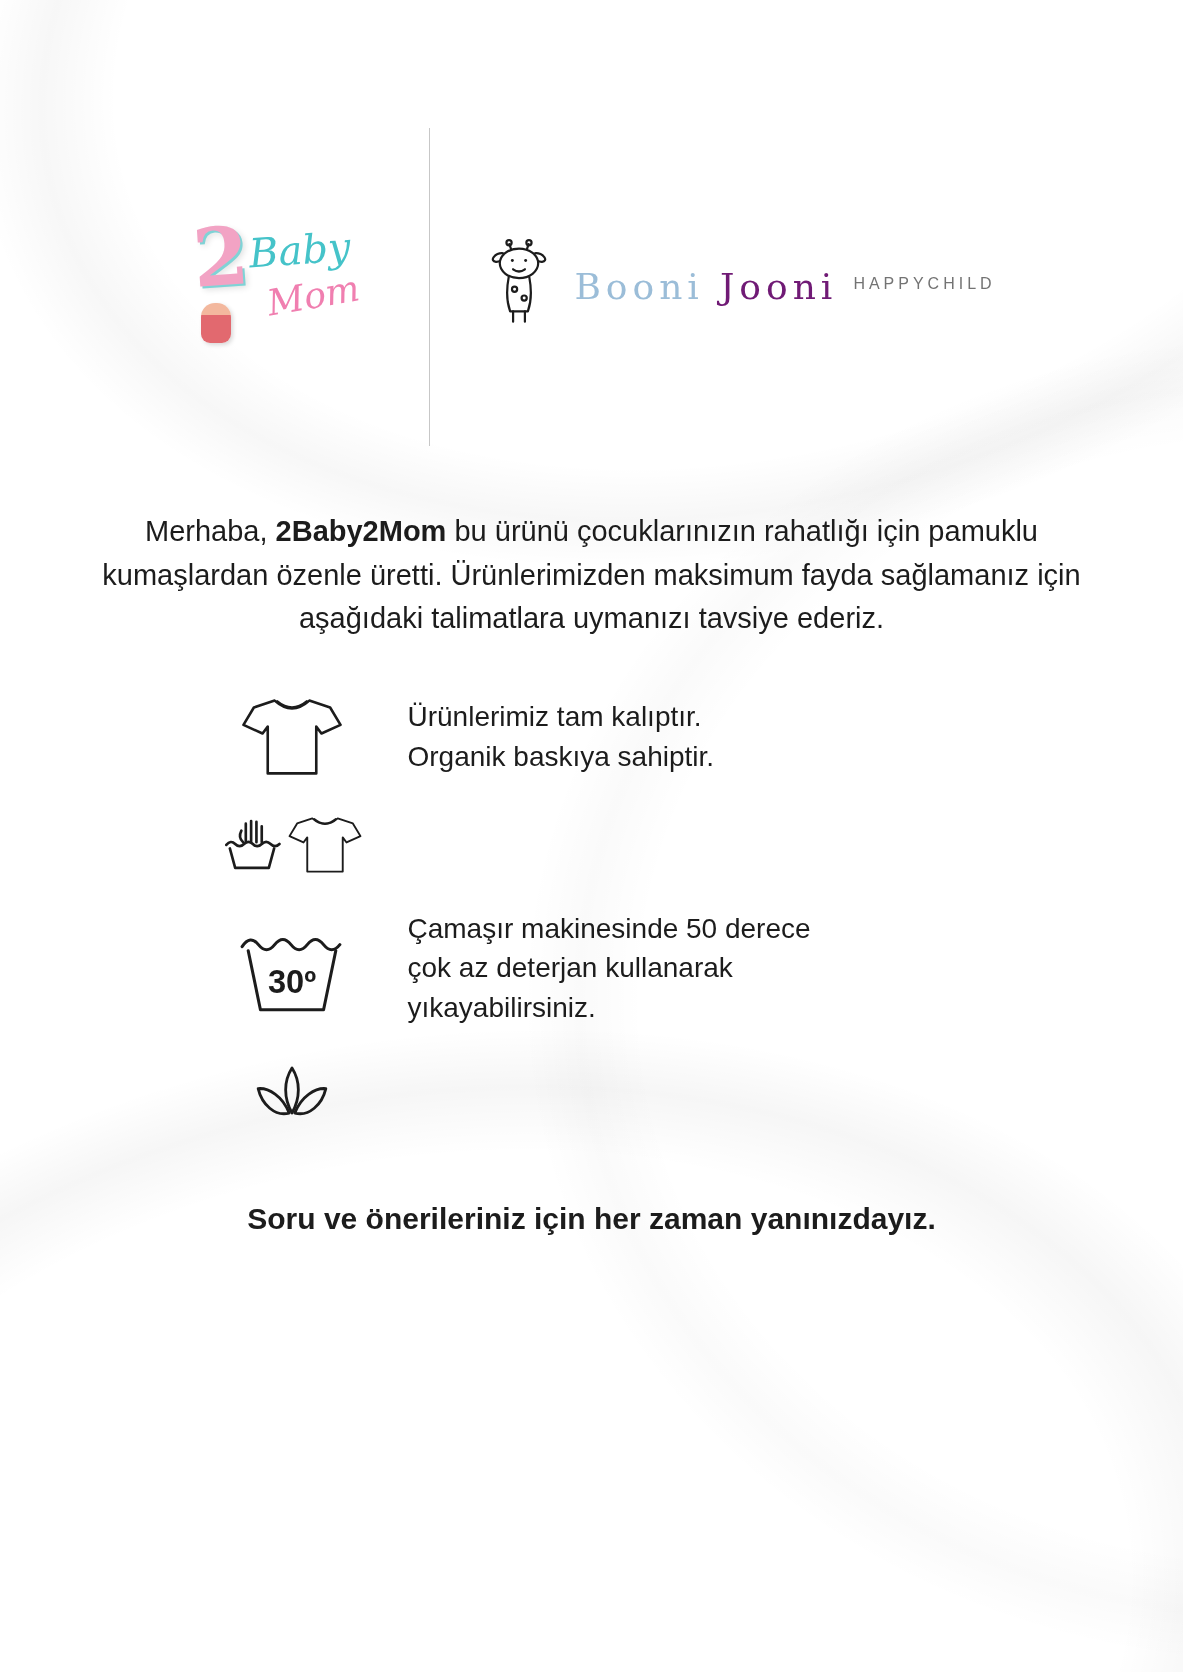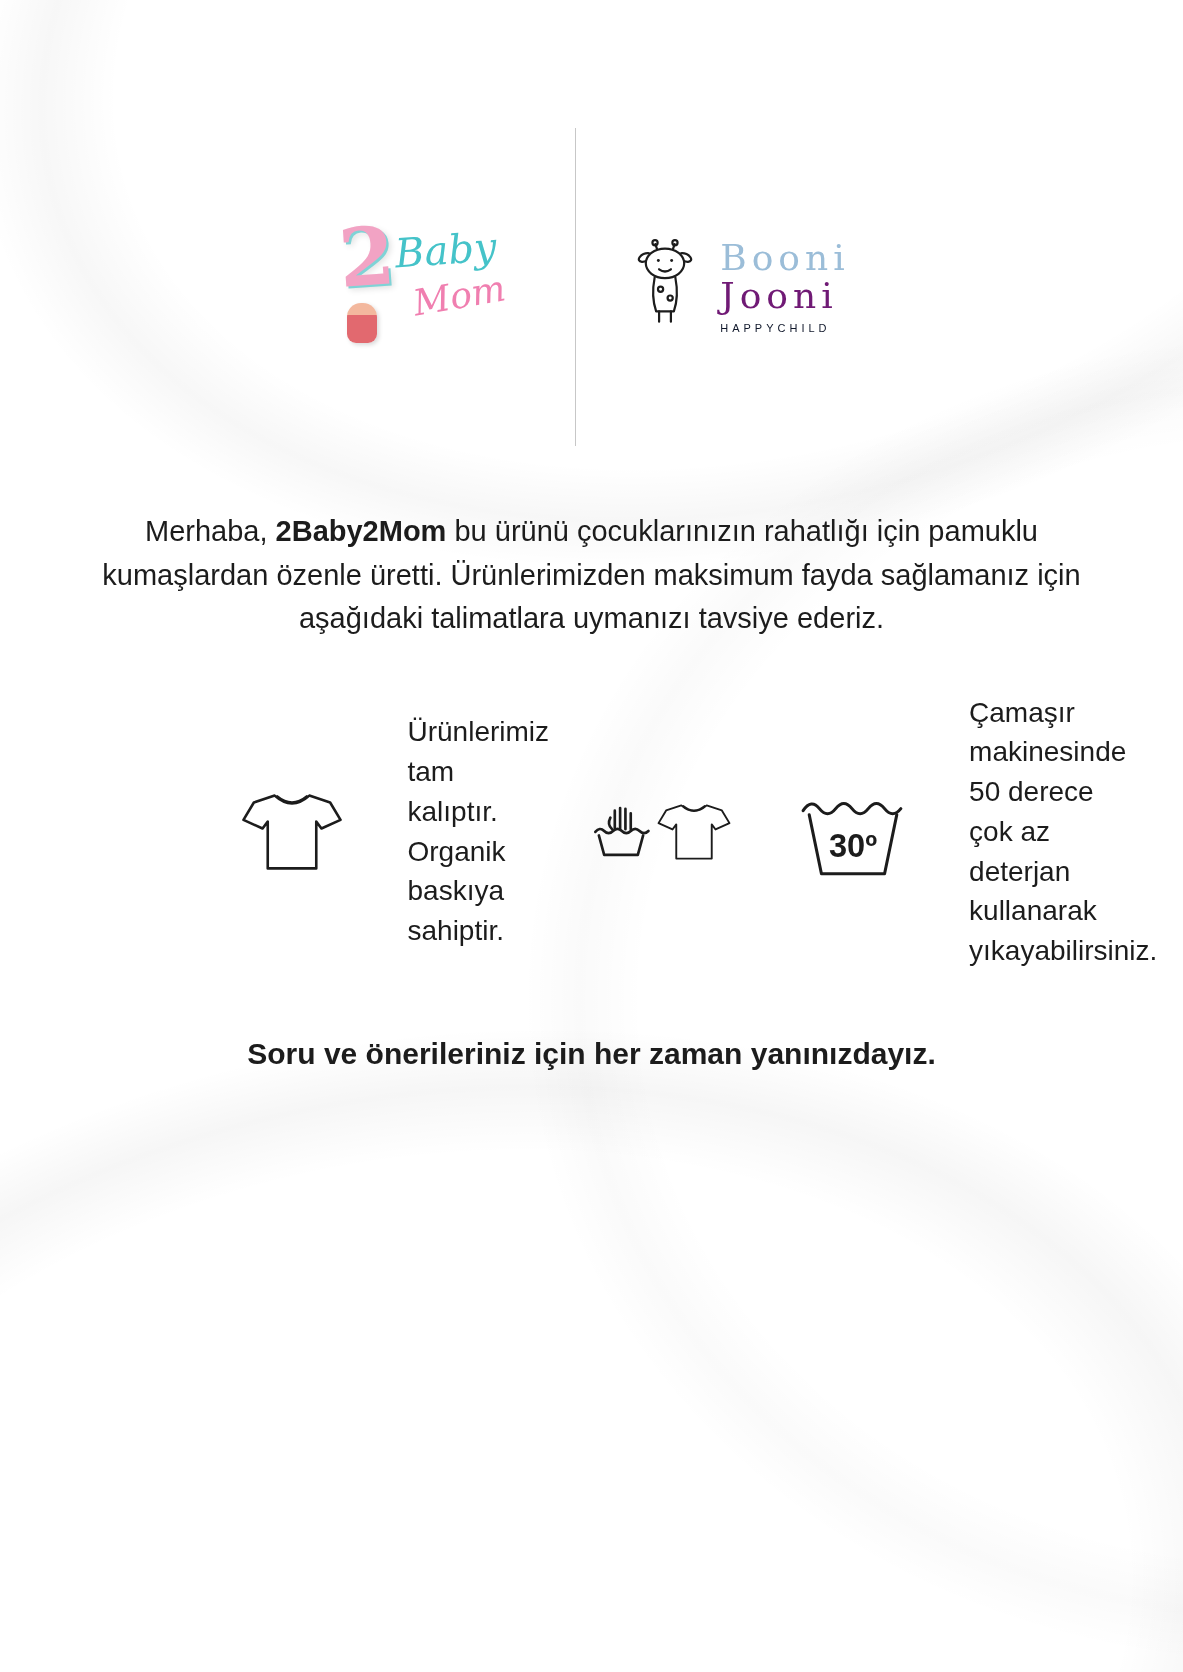--- a/index.html
+++ b/index.html
@@ -67,7 +67,7 @@
 
   
   .bj-logo { display: flex; align-items: center; gap: 18px; }
-  .bj-text { display: flex; flex-direction: column; line-height: 1.05; }
+  .bj-text { display: flex; line-height: 1.05; gap: 16px; }
   .bj-word { font-family: "DejaVu Serif", serif; font-size: 36px; letter-spacing: 5px; }
   .bj-word1 { color: #9bbdd8; }
   .bj-word2 { color: #701a75; }

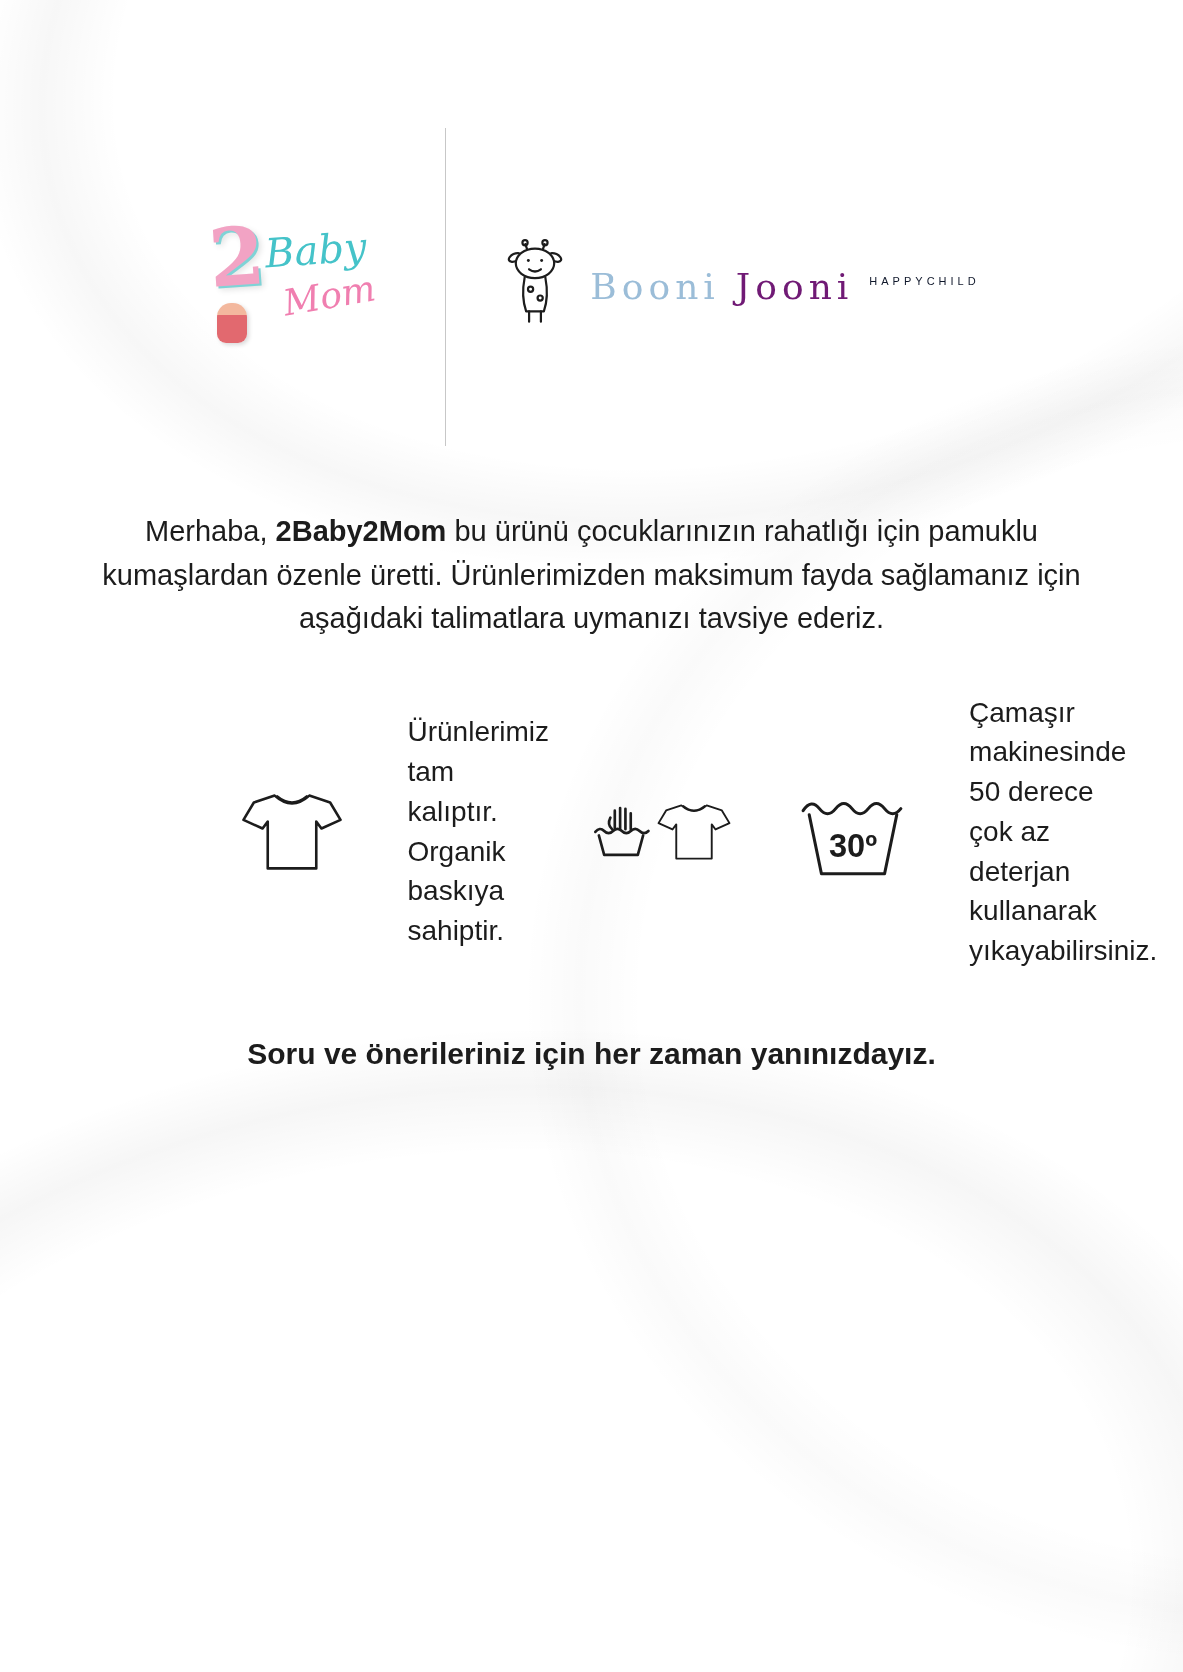--- a/index.html
+++ b/index.html
@@ -71,7 +71,7 @@
   .bj-word { font-family: "DejaVu Serif", serif; font-size: 36px; letter-spacing: 5px; }
   .bj-word1 { color: #9bbdd8; }
   .bj-word2 { color: #701a75; }
-  .bj-tagline { margin-top: 8px; font-size: 11px; letter-spacing: 4px; color: #0f172a; }
+  .bj-tagline { margin-top: 8px; font-size: 16px; letter-spacing: 4px; color: #737373; }
 
   
   .intro {

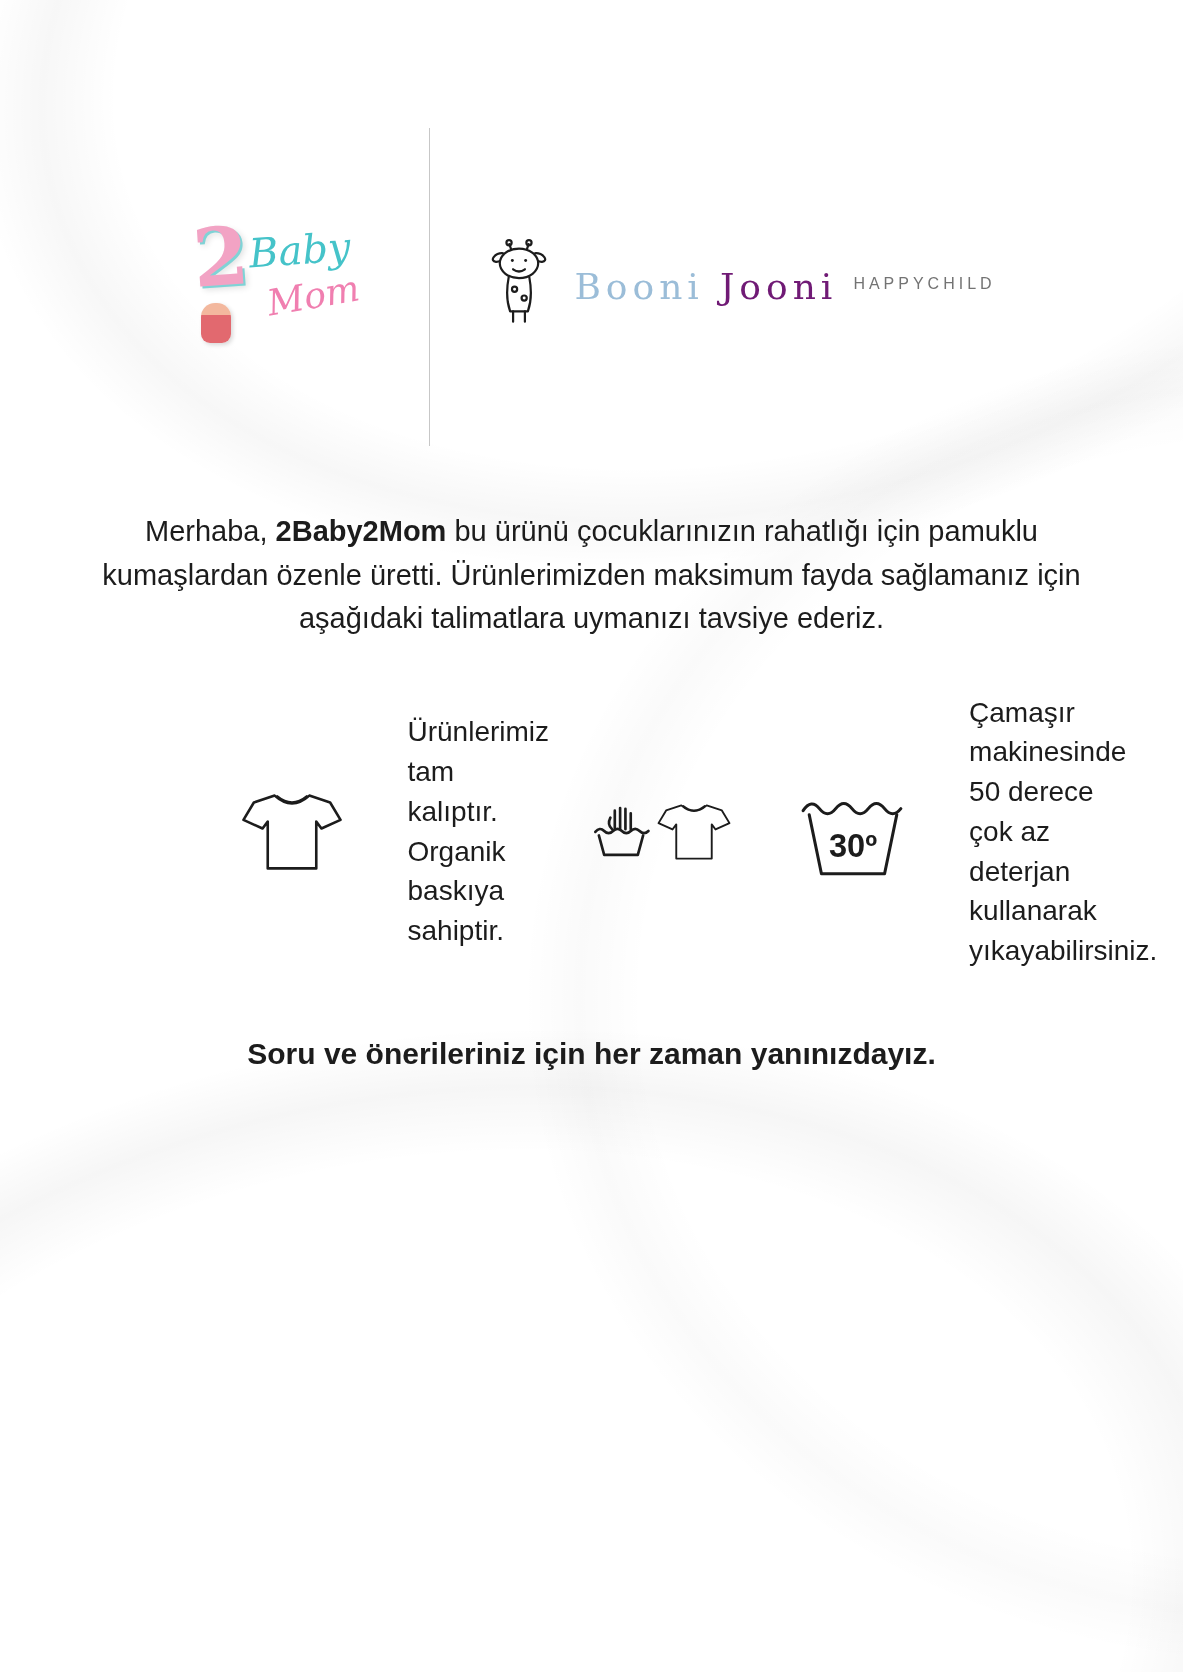--- a/index.html
+++ b/index.html
@@ -86,7 +86,7 @@
   .instructions {
     position: relative; z-index: 2;
     width: 760px; margin: 52px auto 0;
-    display: flex; flex-direction: row; gap: 32px;
+    display: flex; flex-direction: column; gap: 32px;
   }
   .instr-row { display: flex; align-items: center; gap: 36px; }
   .icon-cell {

